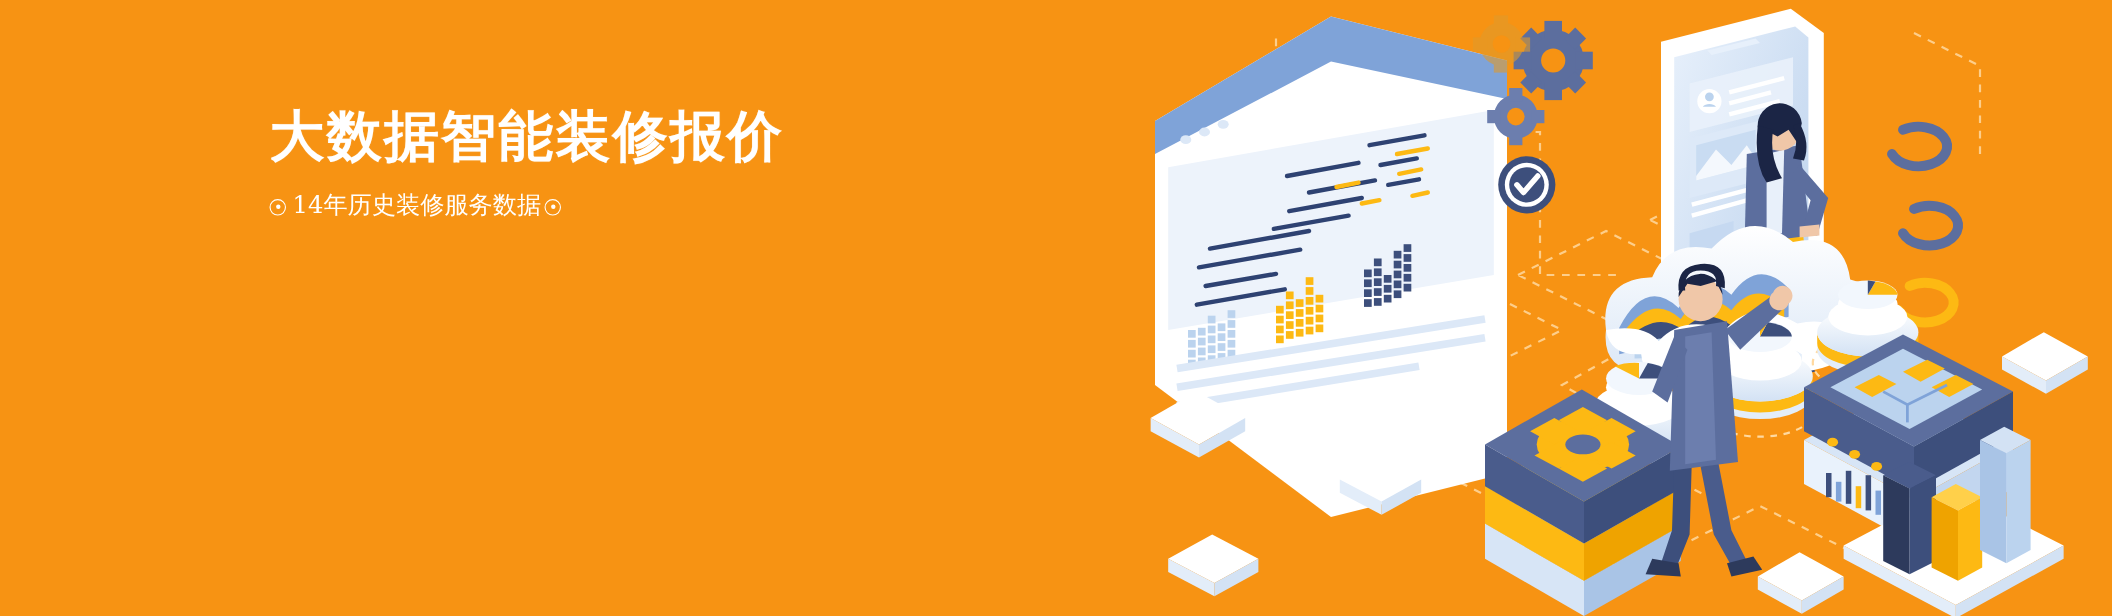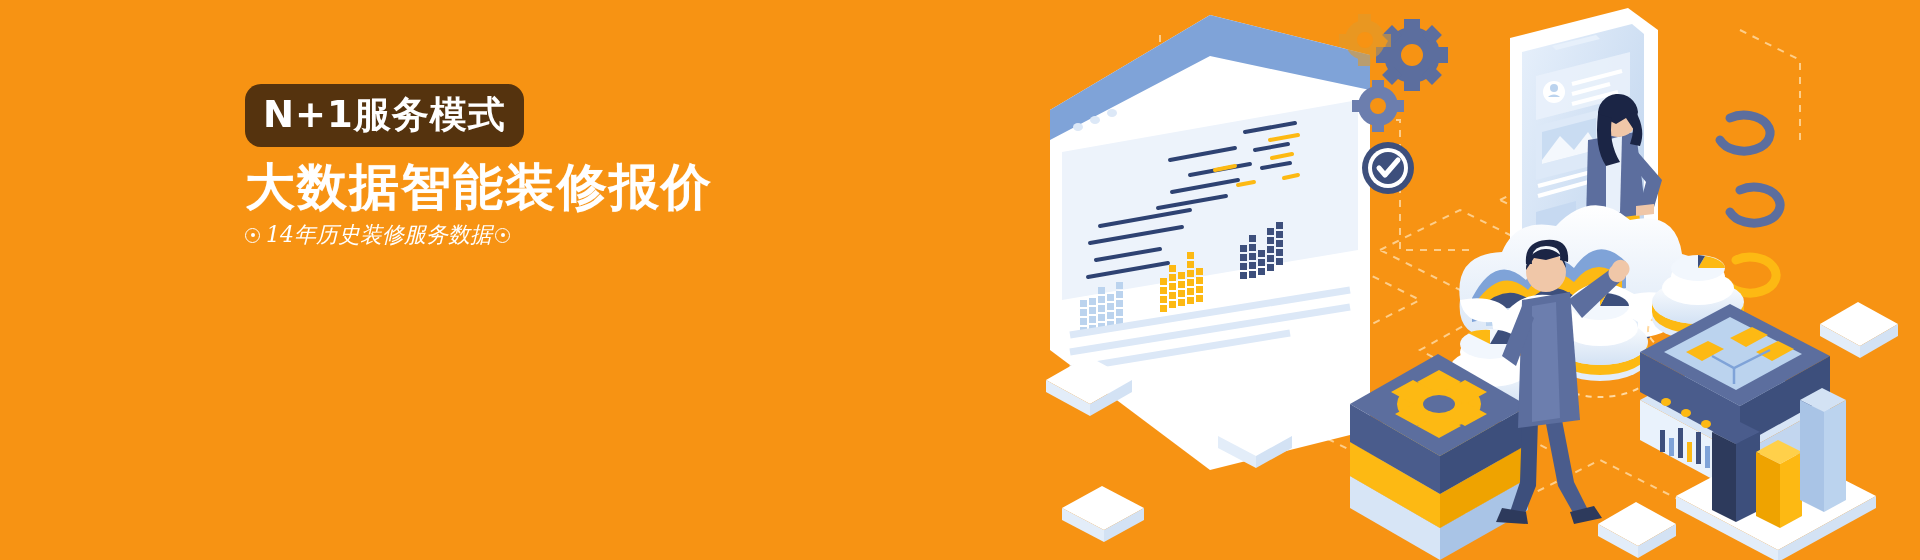--- a/index.html
+++ b/index.html
@@ -87,7 +87,6 @@
 
   <div class="copy">
 
-    <div class="badge">N+1服务模式</div>
 
     <div class="headline">大数据智能装修报价</div>
 

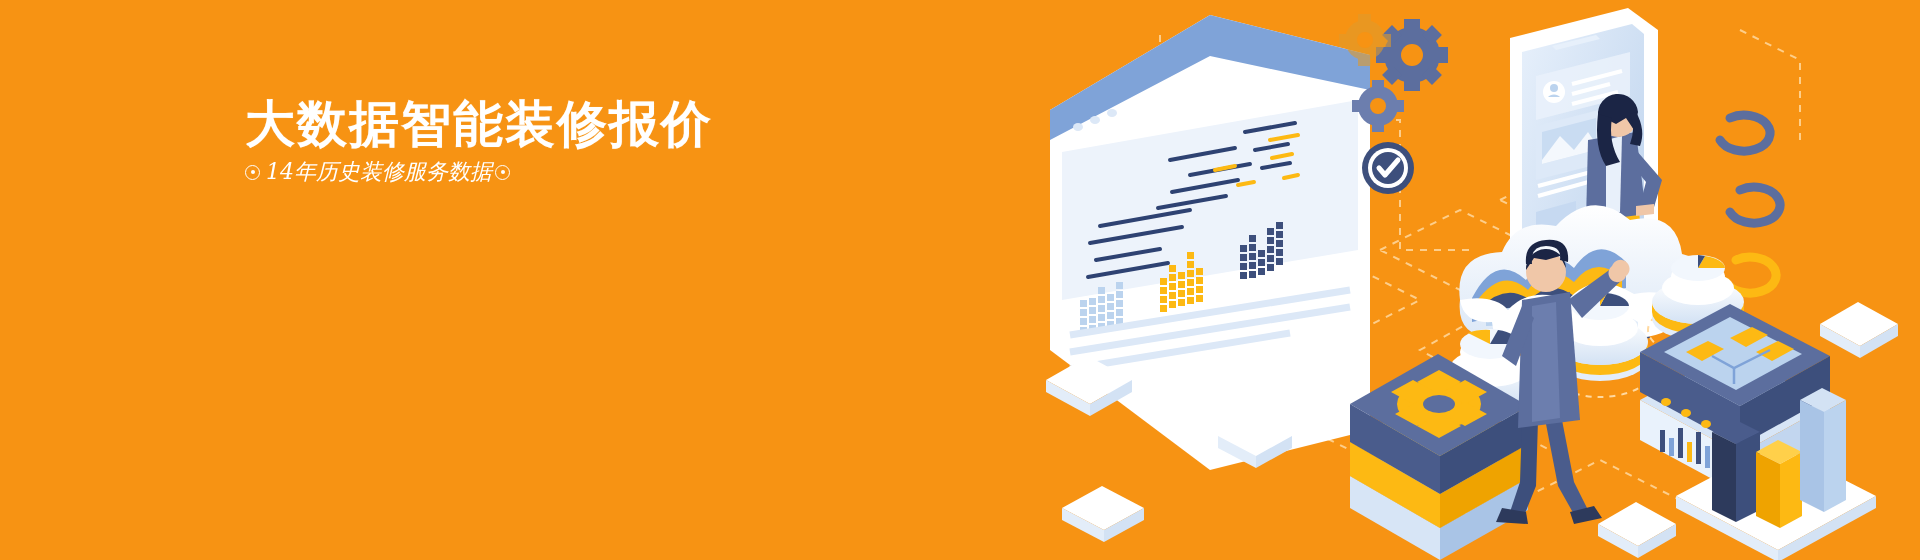--- a/index.html
+++ b/index.html
@@ -43,11 +43,10 @@
   }
 
   .bullets{
-    margin-top:10px;
+    margin-top:26px;
     width:600px;
     display:flex;
     flex-wrap:wrap;
-    font-style:italic;
   }
   .bullet{
     color:#FFFFFF;

